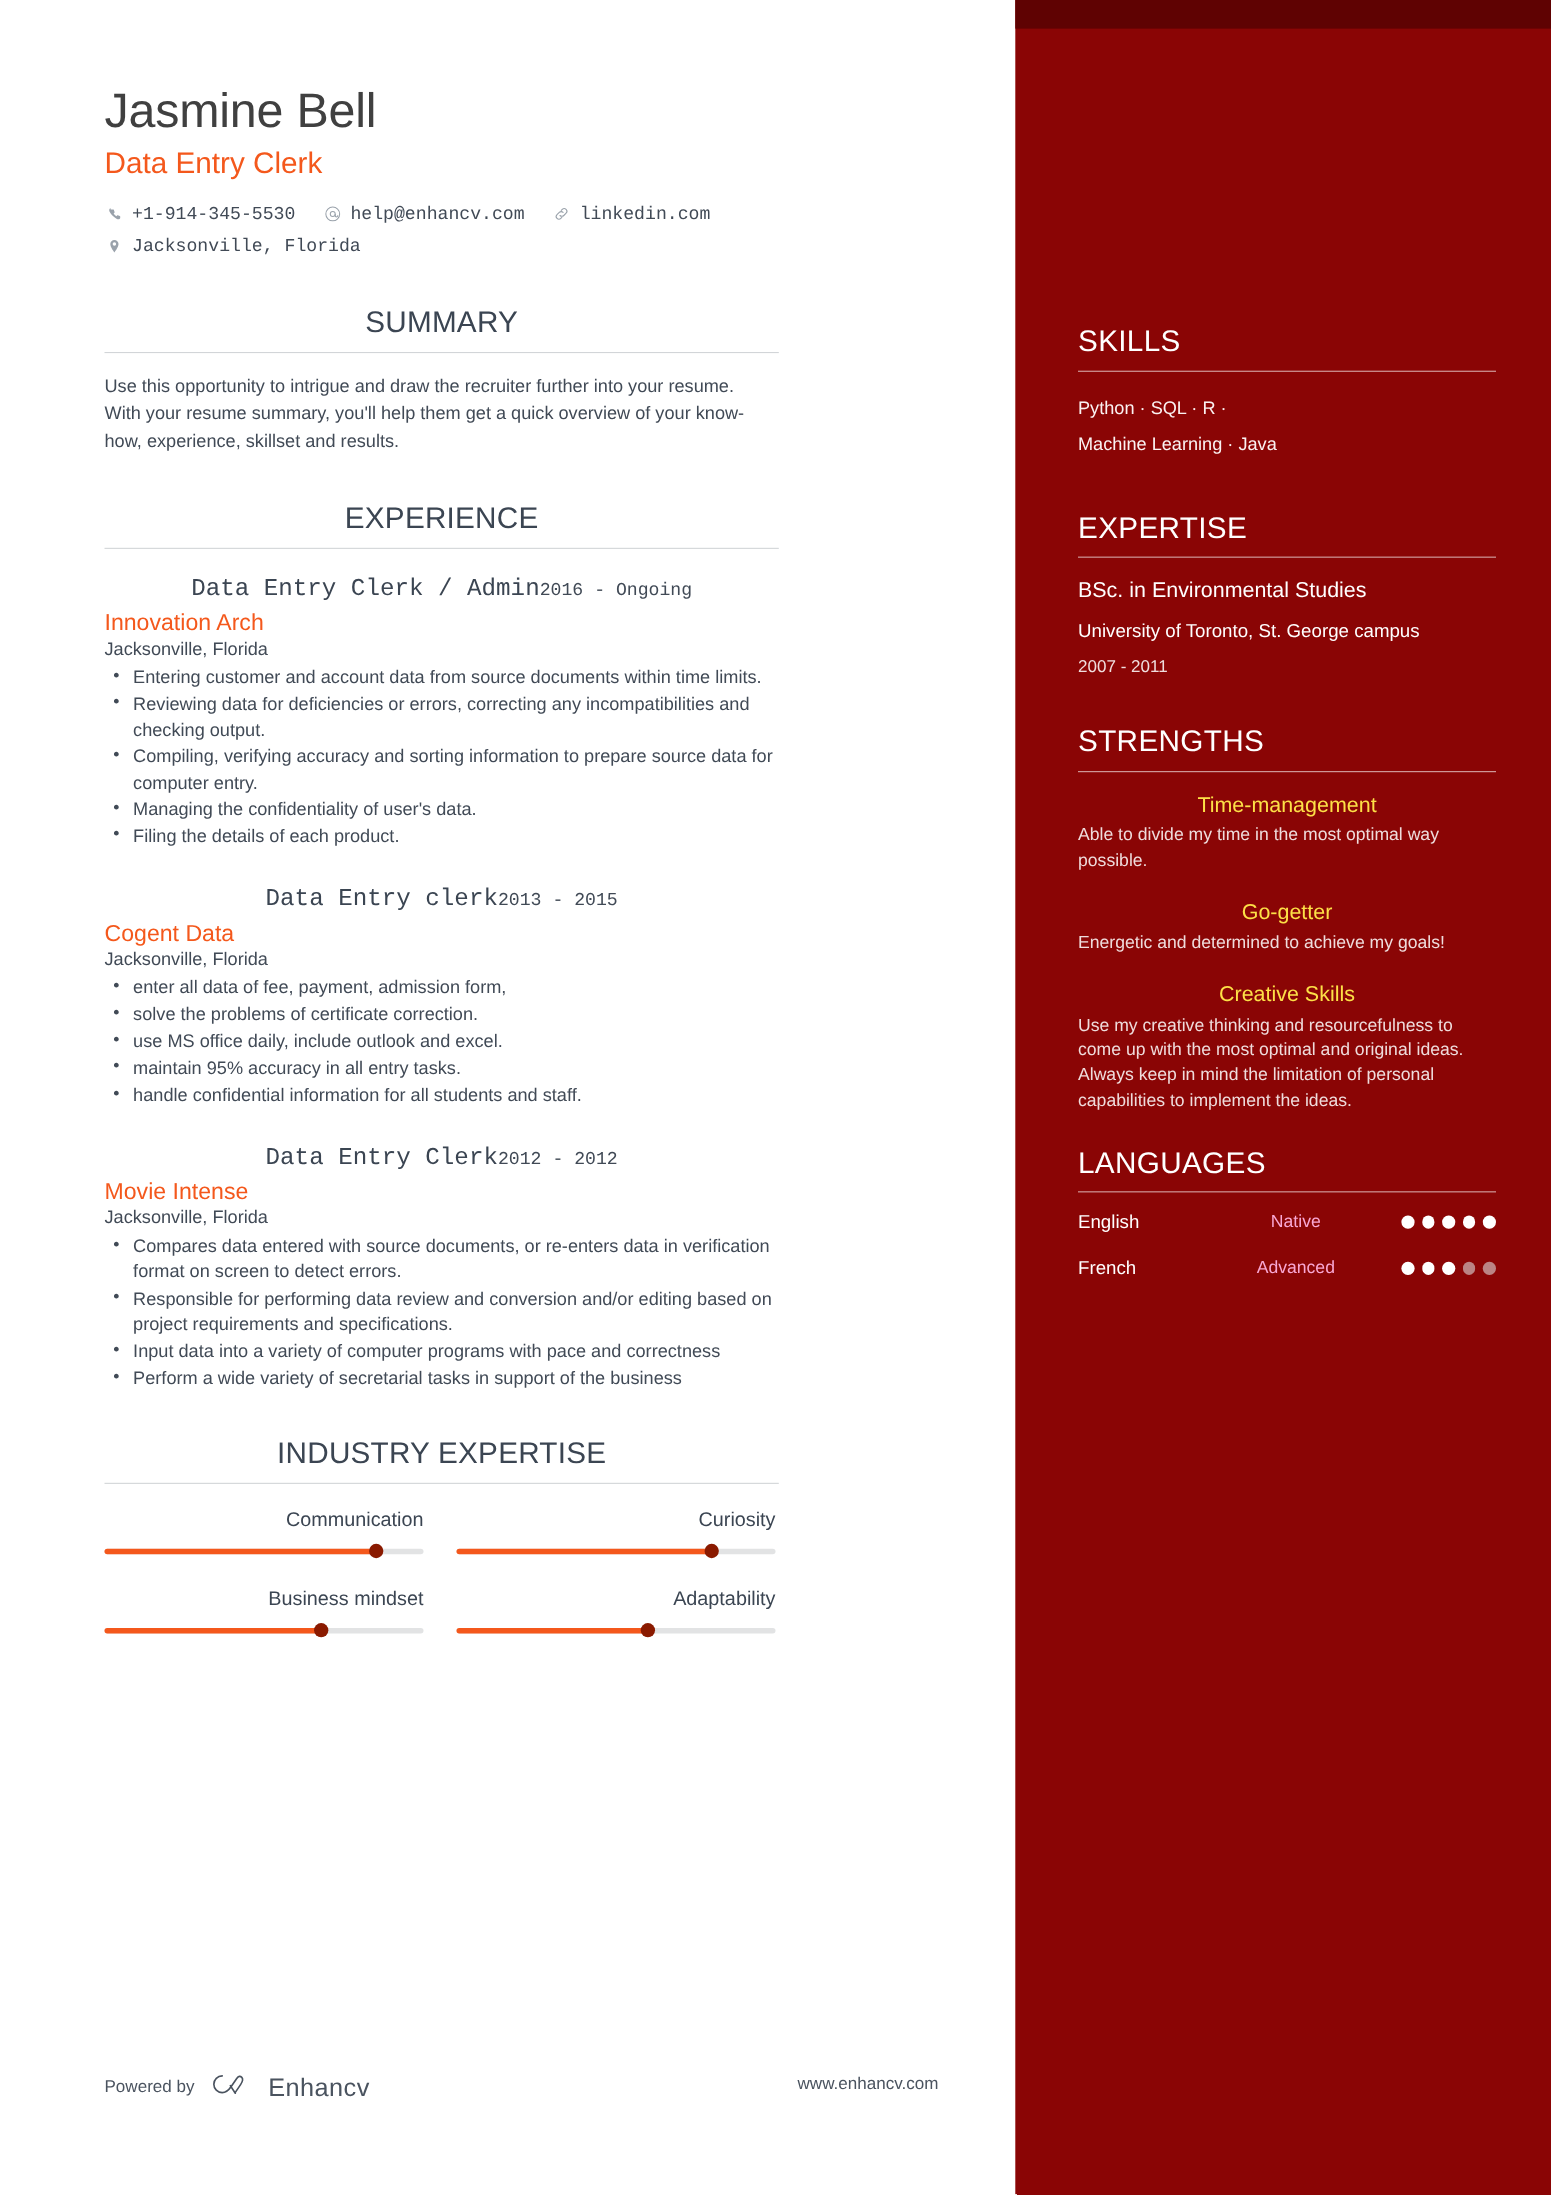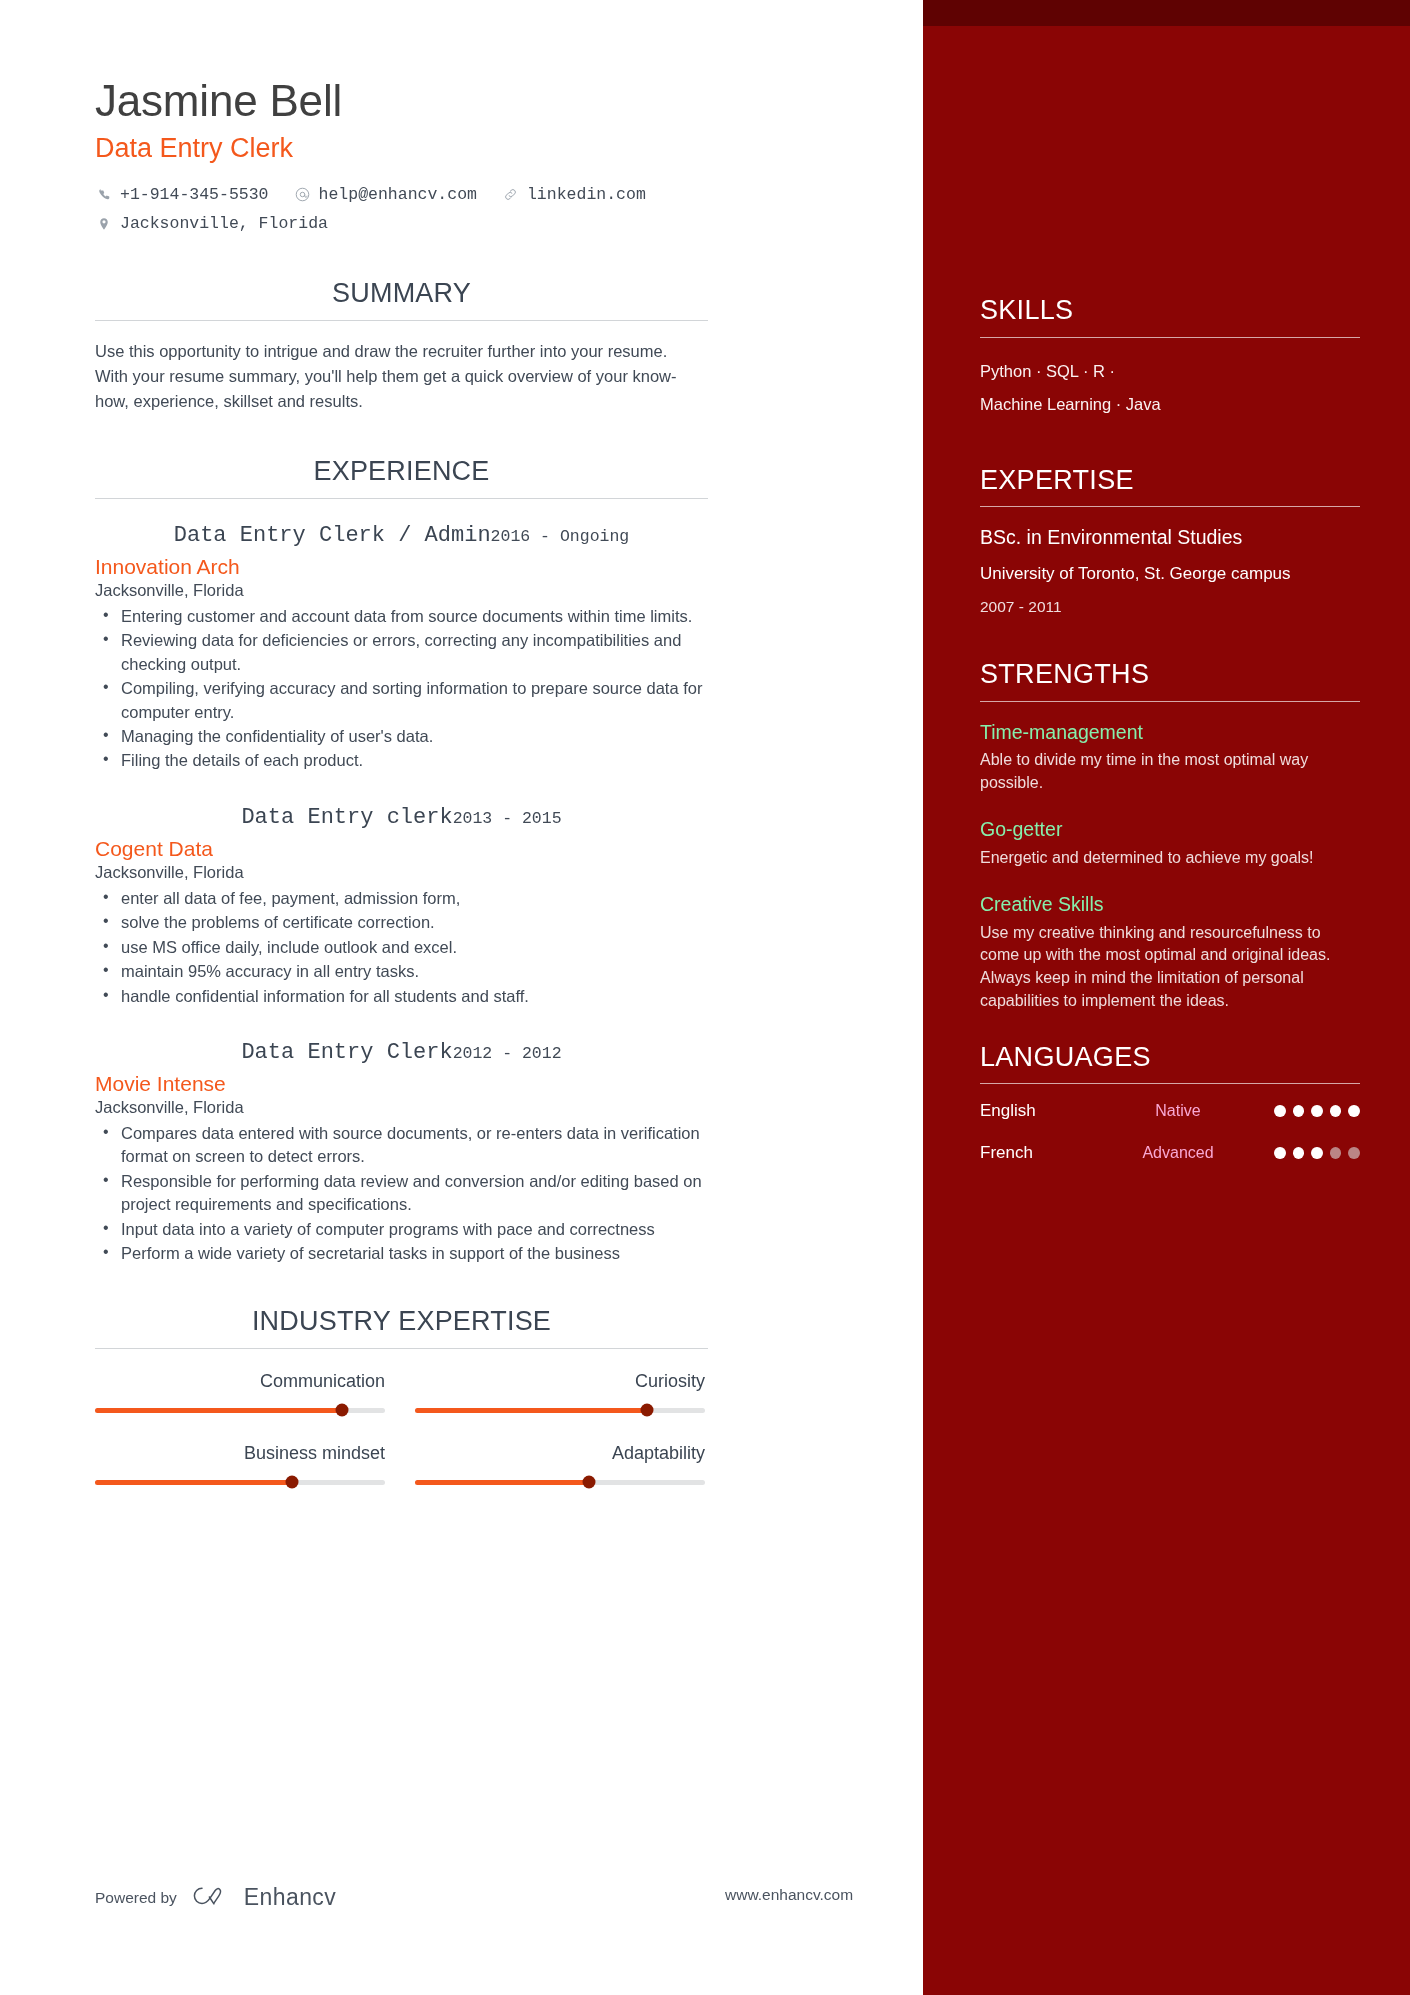--- a/index.html
+++ b/index.html
@@ -77,9 +77,10 @@
   .strength-item { margin-bottom: 22px; }
   .strength-name {
     font-size: 19.5px;
-    color: #86efac;
+    color: #fde047;
     line-height: 1.4;
     margin-bottom: 3px;
+    text-align: center;
   }
   .strength-desc {
     font-size: 16px;

